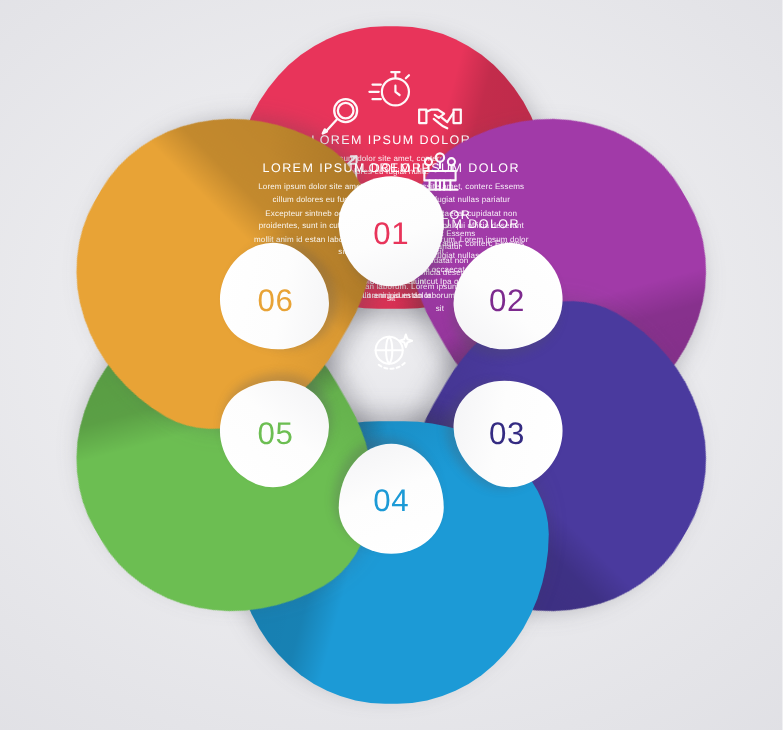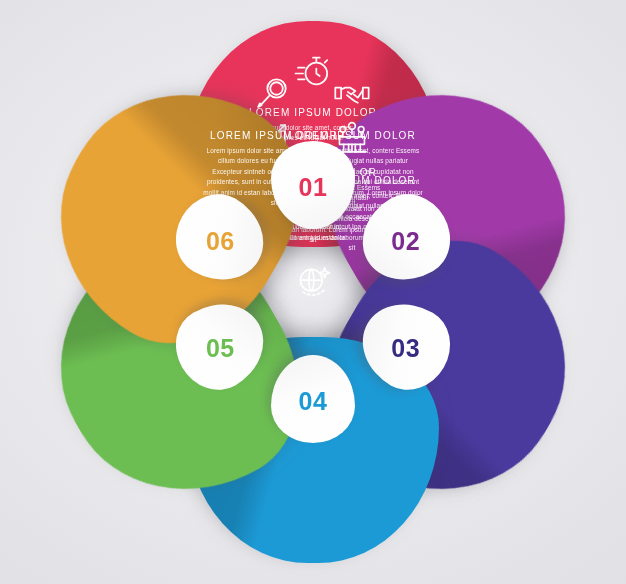--- a/index.html
+++ b/index.html
@@ -93,7 +93,7 @@
   .num-txt {
     position:absolute; inset:0;
     display:flex; align-items:center; justify-content:center;
-    font-size:25px; font-weight:700; letter-spacing:.5px;
+    font-size:25px; font-weight:400; letter-spacing:.5px;
     padding-top:4px;
   }
 

